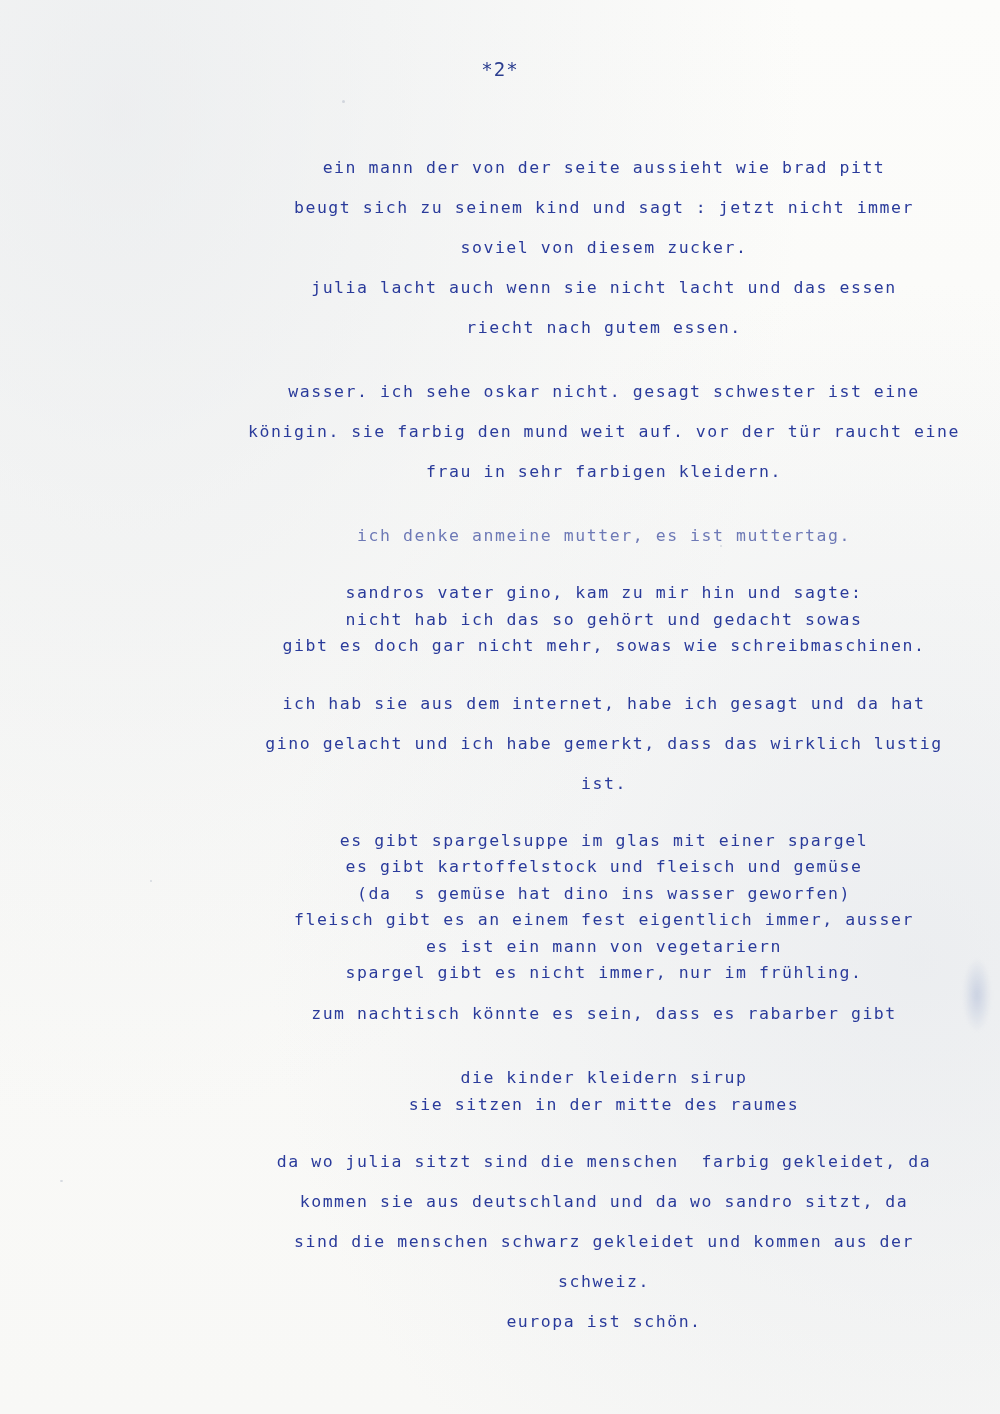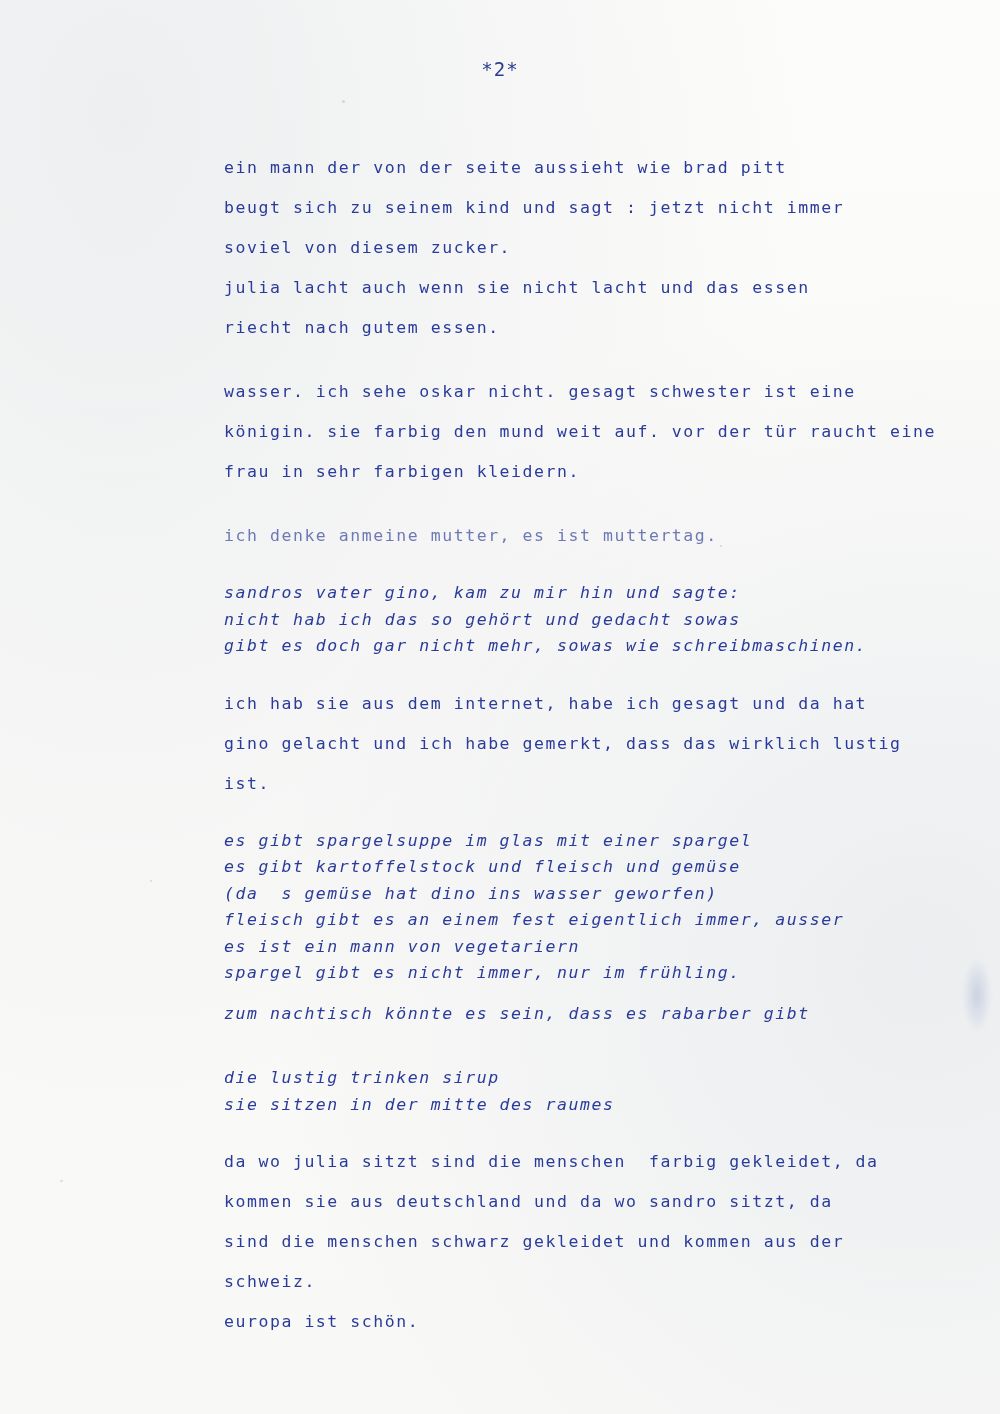--- a/index.html
+++ b/index.html
@@ -62,7 +62,7 @@
     font-family: "DejaVu Sans Mono", monospace;
   }
 
-  .para { margin: 0 0 0 0; }
+  .para { margin: 0 0 0 0; text-align: center; }
   .line {
     white-space: pre;
     color: #2a3b9b;

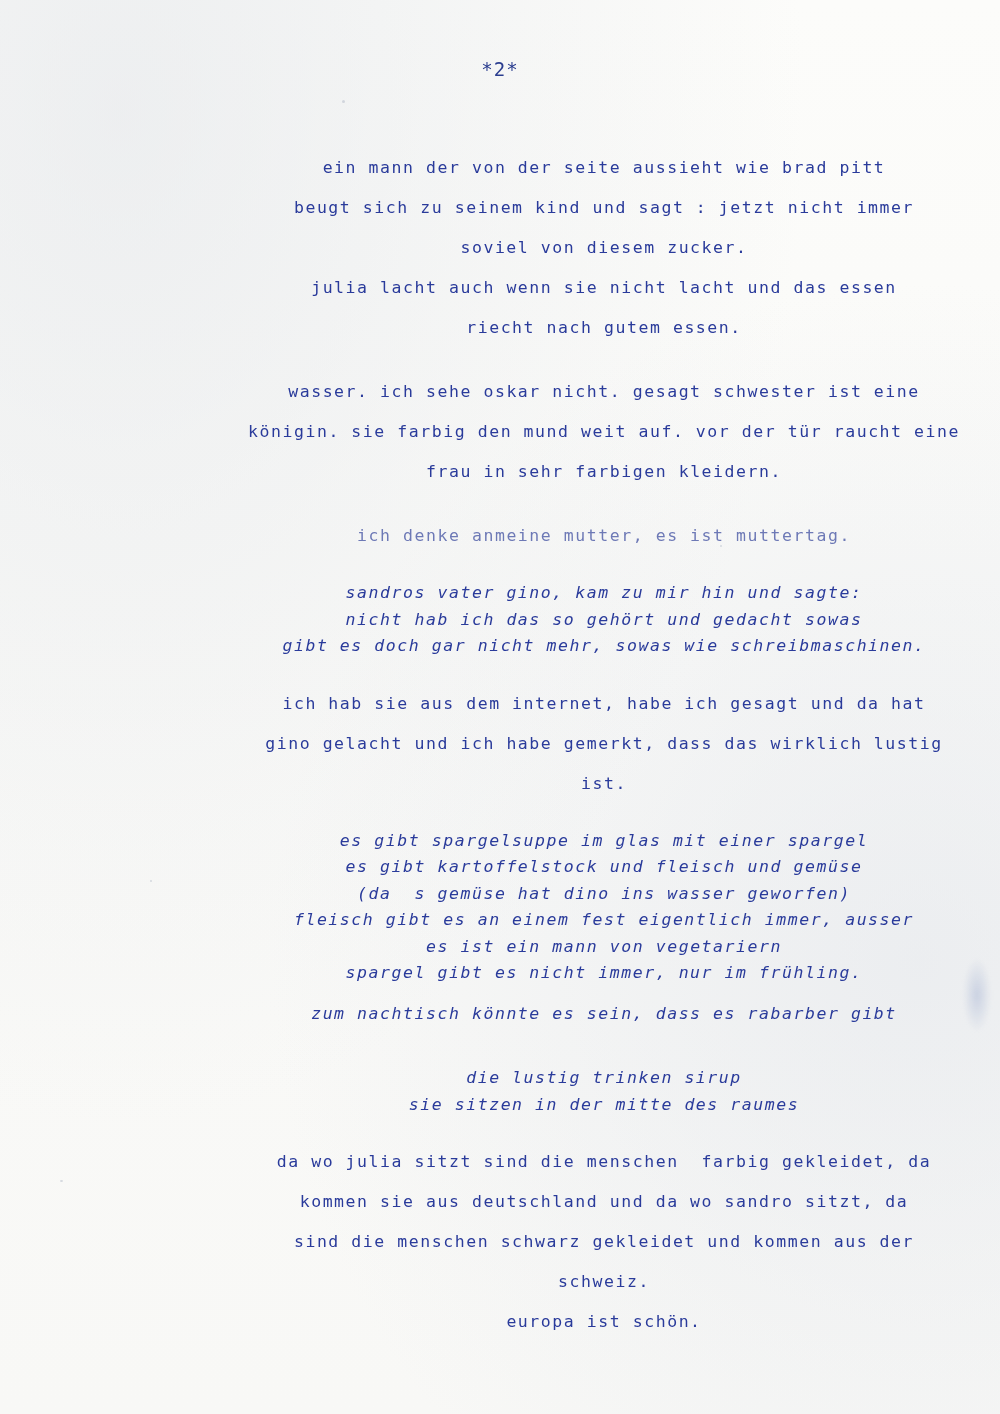--- a/index.html
+++ b/index.html
@@ -68,7 +68,7 @@
     color: #2a3b9b;
   }
   
-  .lh-tight .line { line-height: 26.5px; font-style: italic; }
+  .lh-tight .line { line-height: 26.5px; }
   
   .lh-wide .line { line-height: 40px; }
 

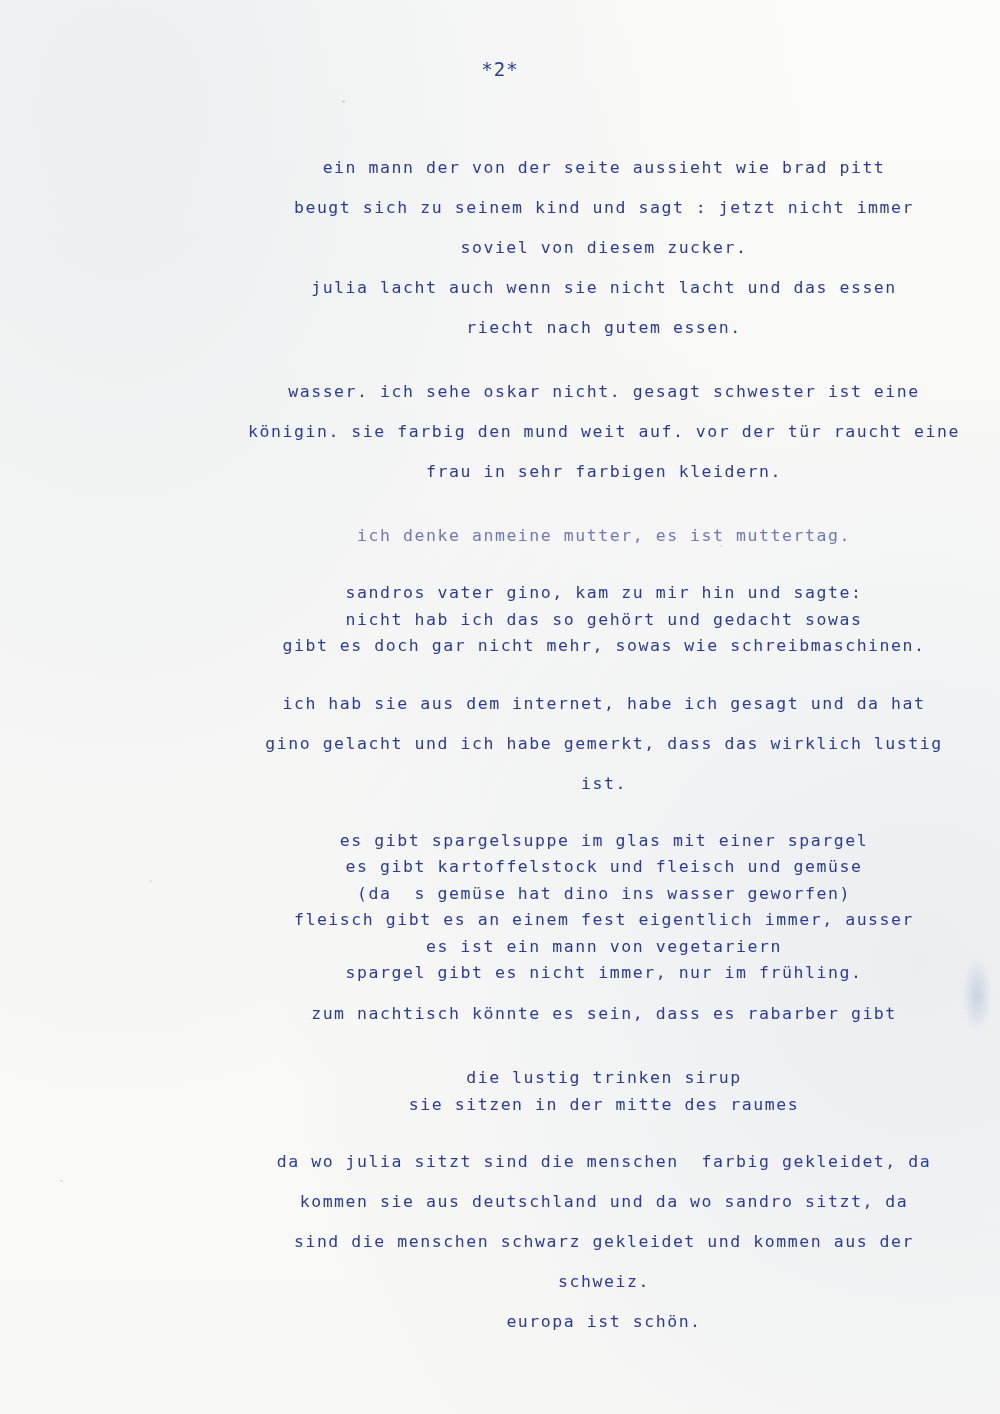--- a/index.html
+++ b/index.html
@@ -136,7 +136,7 @@
       </div>
       <div class="gap-lg"></div>
       <div class="para lh-tight">
-        <div class="line">die lustig trinken sirup</div>
+        <div class="line">die kinder kleidern sirup</div>
         <div class="line">sie sitzen in der mitte des raumes</div>
       </div>
       <div class="gap-md"></div>

